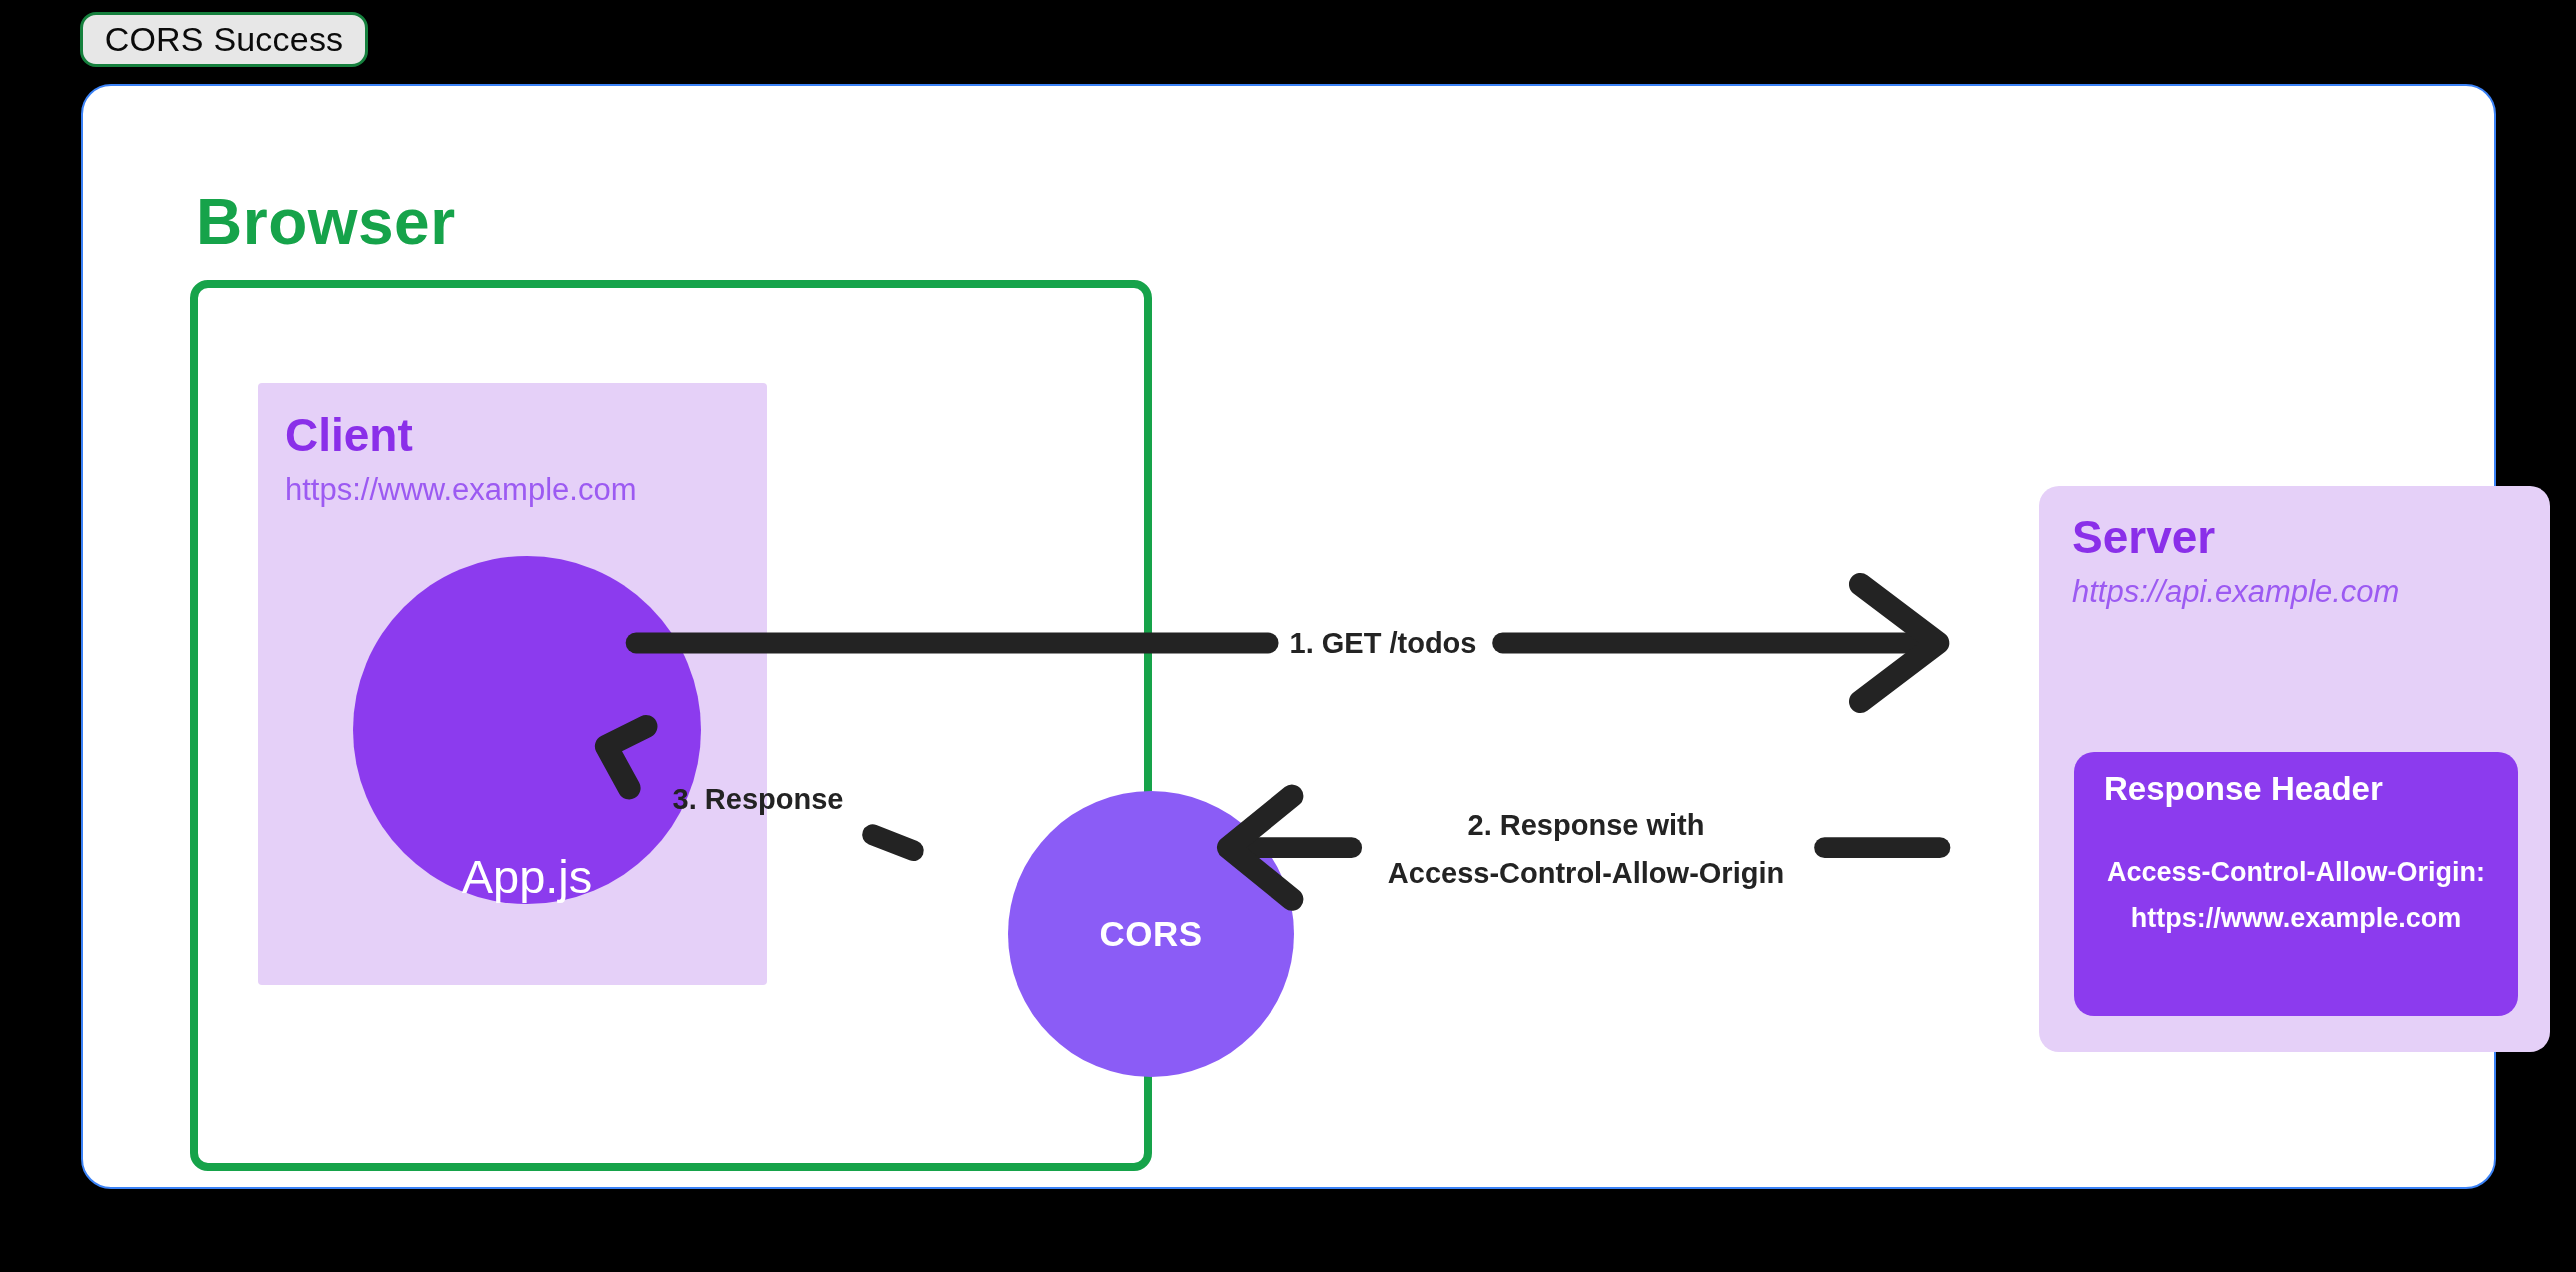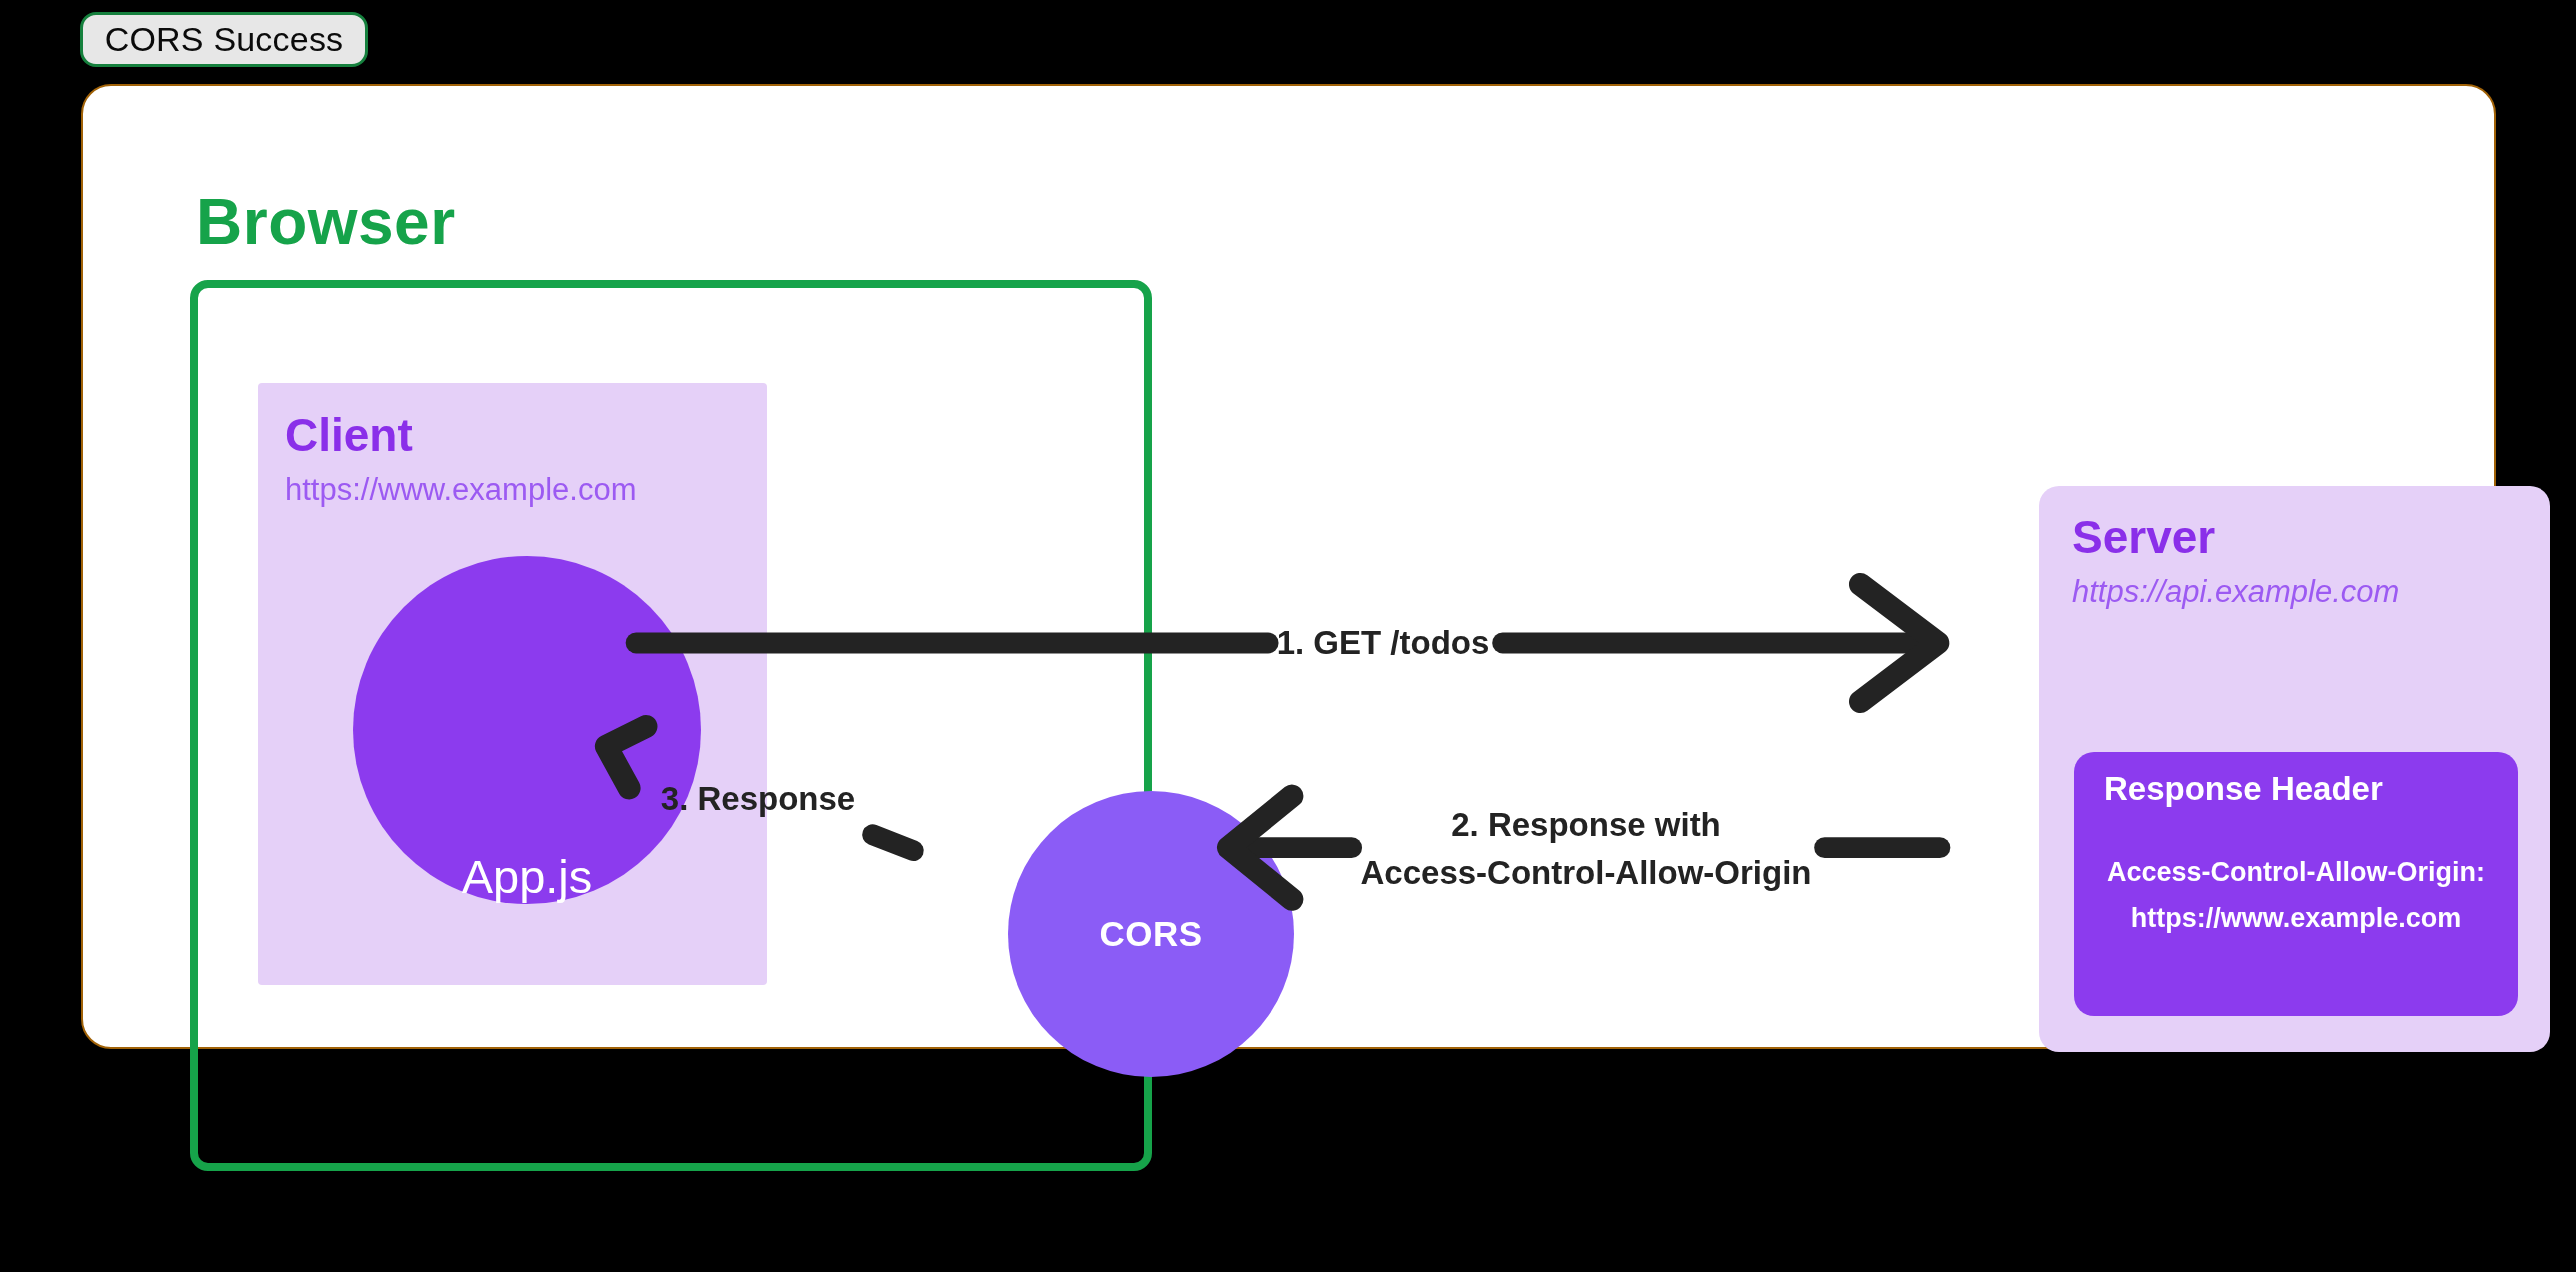--- a/index.html
+++ b/index.html
@@ -16,8 +16,8 @@
   }
   
   .card{
-    position:absolute;left:81px;top:84px;width:2415px;height:965px;
-    background:#ffffff;border-radius:30px;border:2px solid #a16207;box-sizing:border-box;
+    position:absolute;left:81px;top:84px;width:2415px;height:1105px;
+    background:#ffffff;border-radius:30px;border:2px solid #3b82f6;box-sizing:border-box;
   }
   .browser-title{
     position:absolute;left:113px;top:99px;

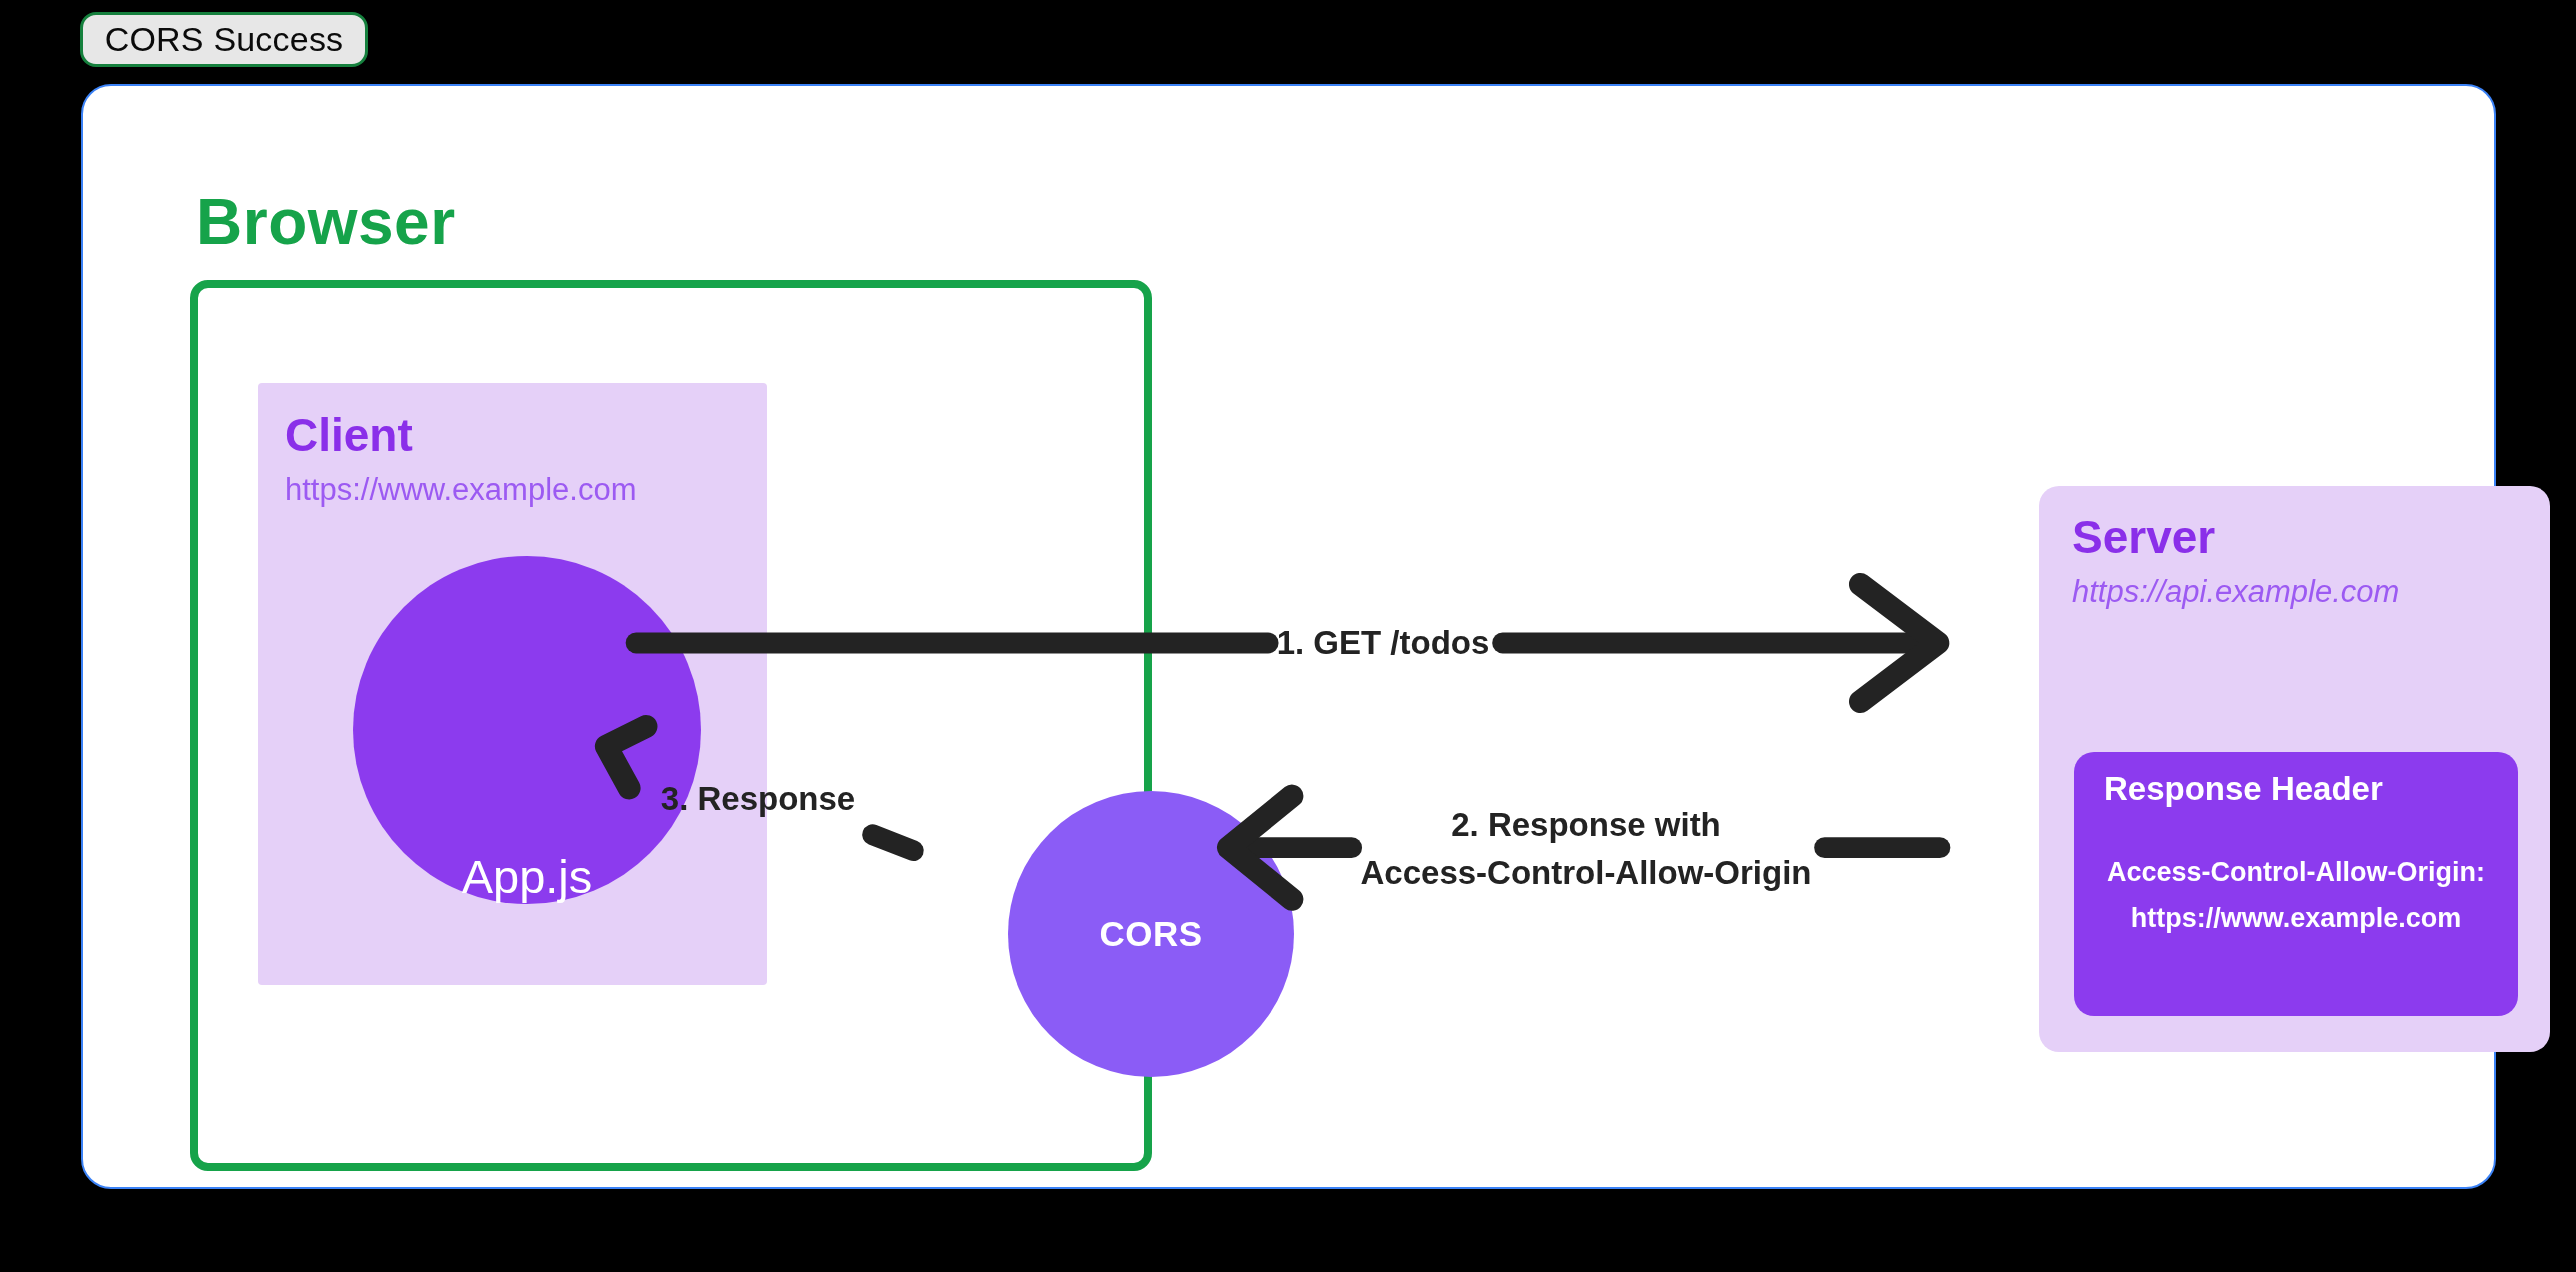--- a/index.html
+++ b/index.html
@@ -77,7 +77,7 @@
   .arrows{position:absolute;left:0;top:0;width:2576px;height:1272px;pointer-events:none;}
   .arrow-label{
     position:absolute;transform:translate(-50%,-50%);
-    font-size:33px;font-weight:700;color:#232323;white-space:nowrap;text-align:center;
+    font-size:29px;font-weight:700;color:#232323;white-space:nowrap;text-align:center;
   }
   .arrow-label.two-line{line-height:48px;}
 </style>

